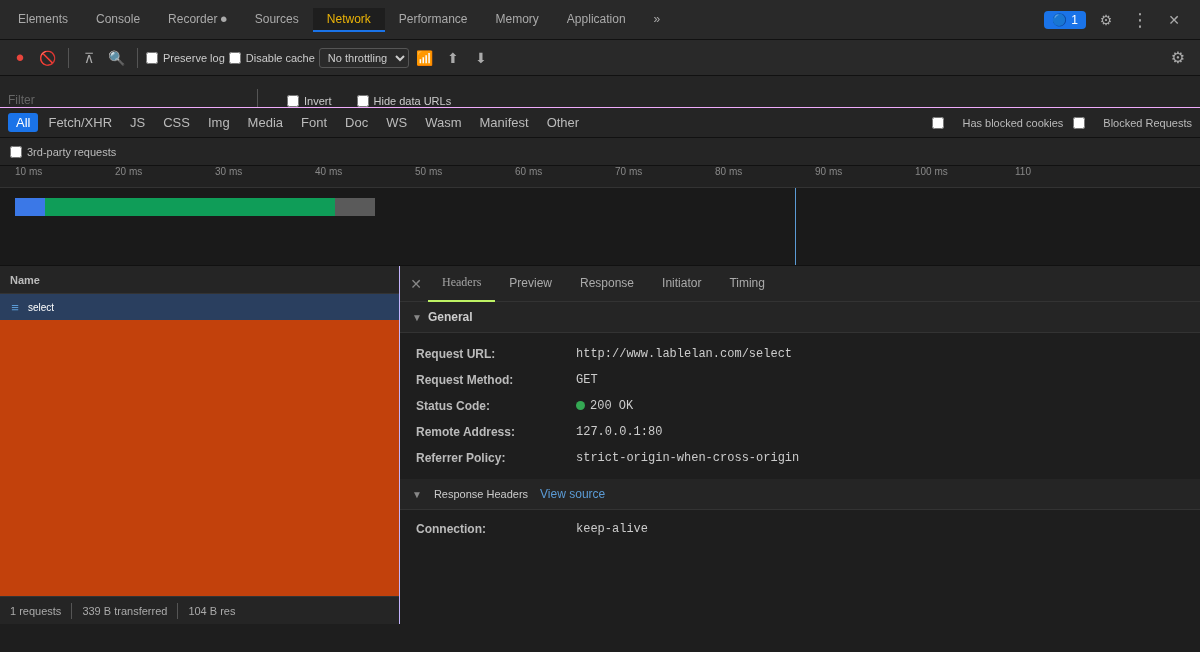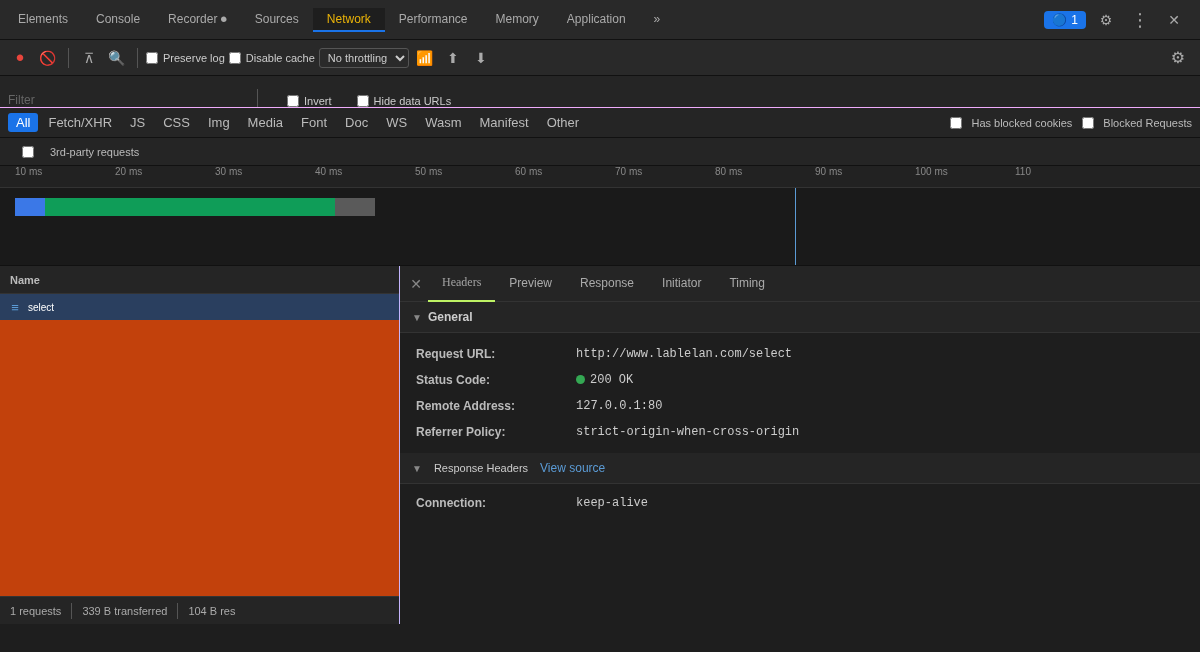--- a/index.html
+++ b/index.html
@@ -159,7 +159,7 @@
       gap: 10px;
     }
     .checkbox-filter {
-      display: flex; align-items: center; gap: 9px;
+      display: flex; align-items: center; gap: 18px;
       color: #bbb; font-size: 11px; cursor: pointer;
     }
     .checkbox-filter input { accent-color: #aaa; width: 12px; height: 12px; }

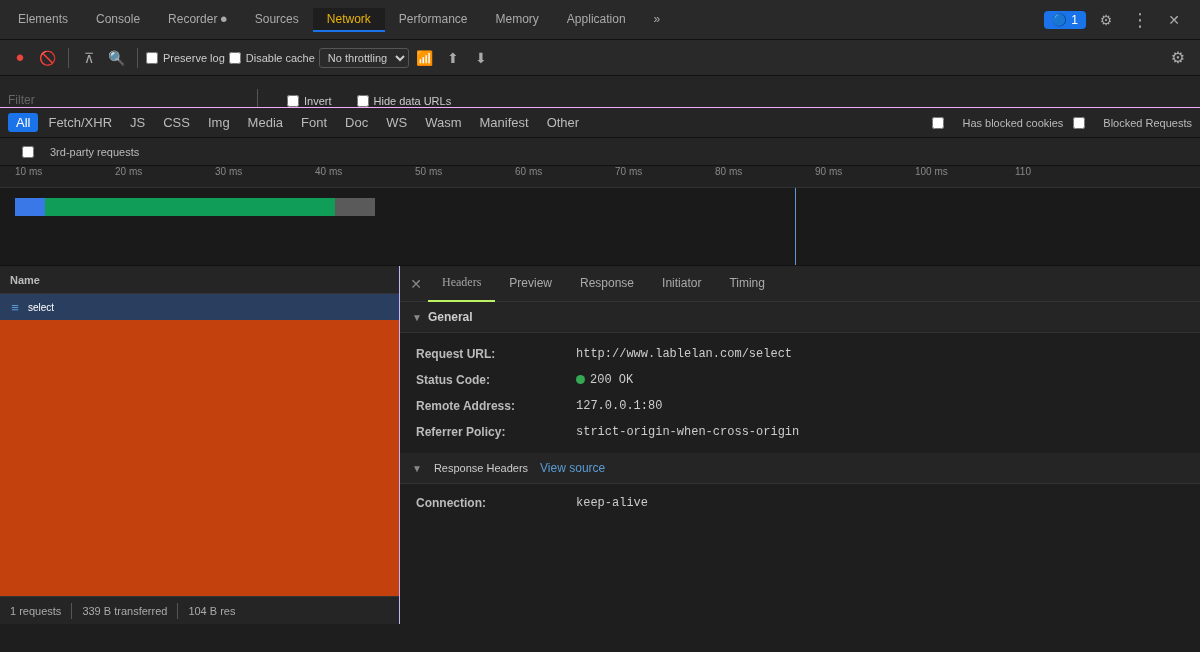--- a/index.html
+++ b/index.html
@@ -174,7 +174,7 @@
       padding: 0 10px;
       gap: 6px;
     }
-    .third-party-bar label { color: #bbb; font-size: 11px; cursor: pointer; display: flex; align-items: flex-start; gap: 16px; margin-left: 12px; }
+    .third-party-bar label { color: #bbb; font-size: 11px; cursor: pointer; display: flex; align-items: flex-start; gap: 5px; }
     .third-party-bar input { accent-color: #aaa; width: 12px; height: 12px; }
 
     

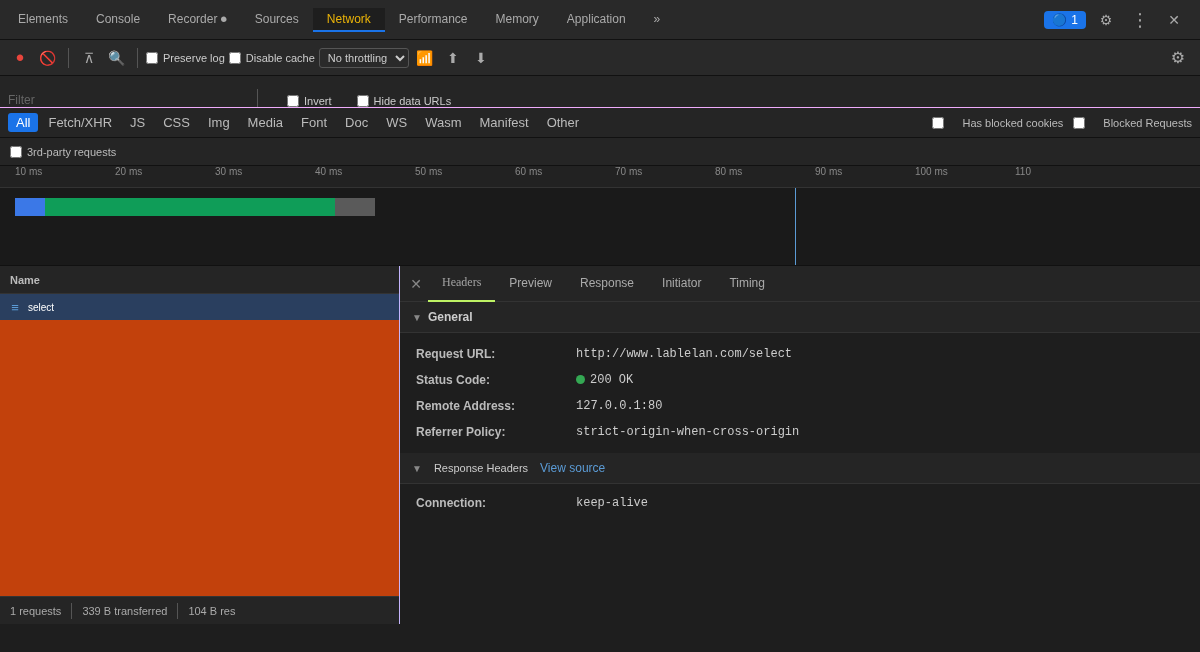--- a/index.html
+++ b/index.html
@@ -562,6 +562,10 @@
           <span class="detail-val">http://www.lablelan.com/select</span>
         </div>
         <div class="detail-row">
+          <span class="detail-key">Request Method:</span>
+          <span class="detail-val">GET</span>
+        </div>
+        <div class="detail-row">
           <span class="detail-key">Status Code:</span>
           <span class="detail-val">
             <span class="status-green"></span><span>200 OK</span>

